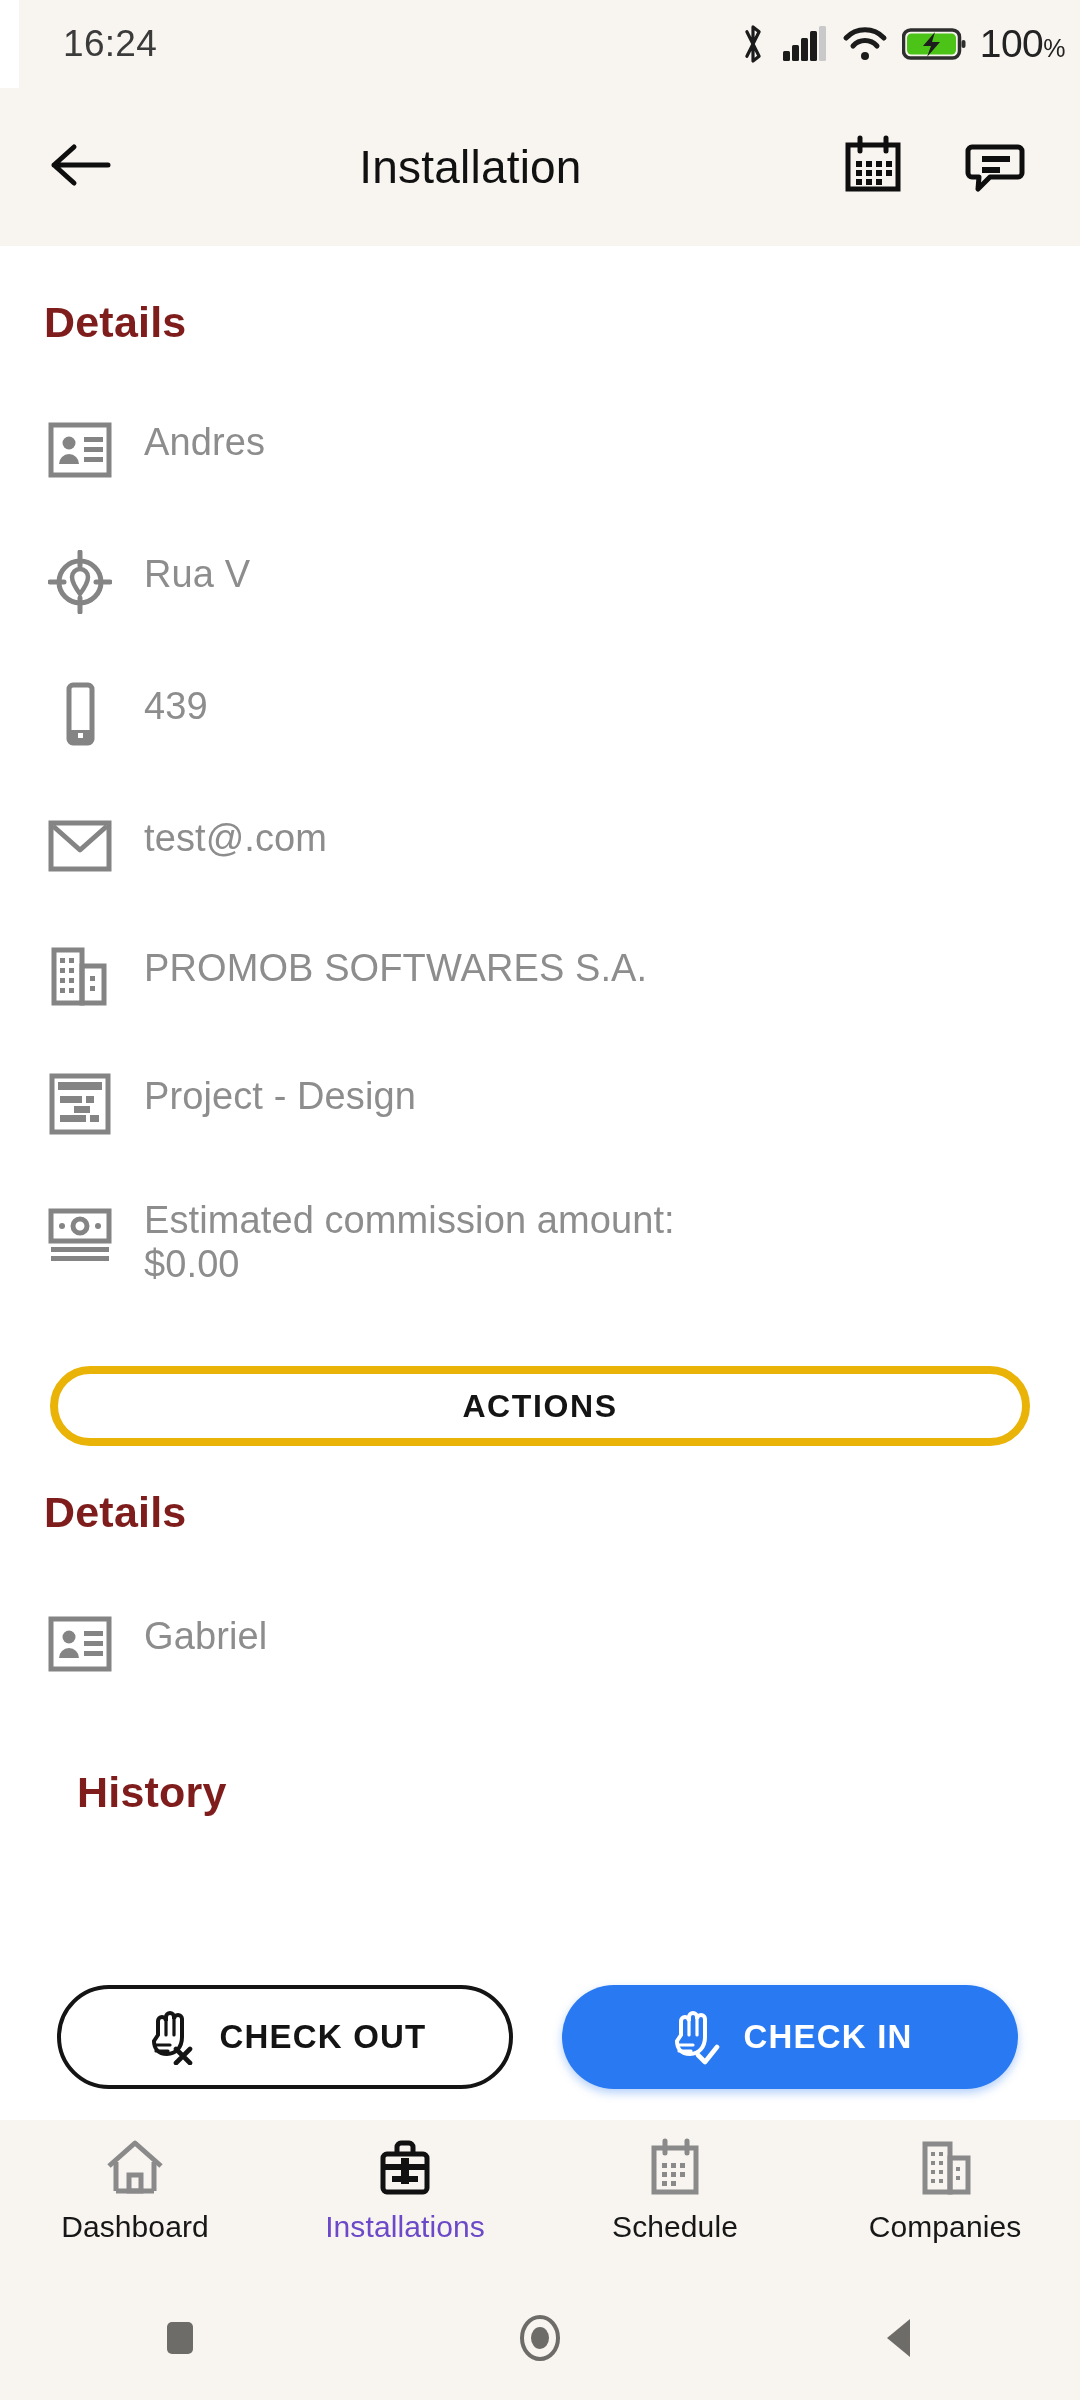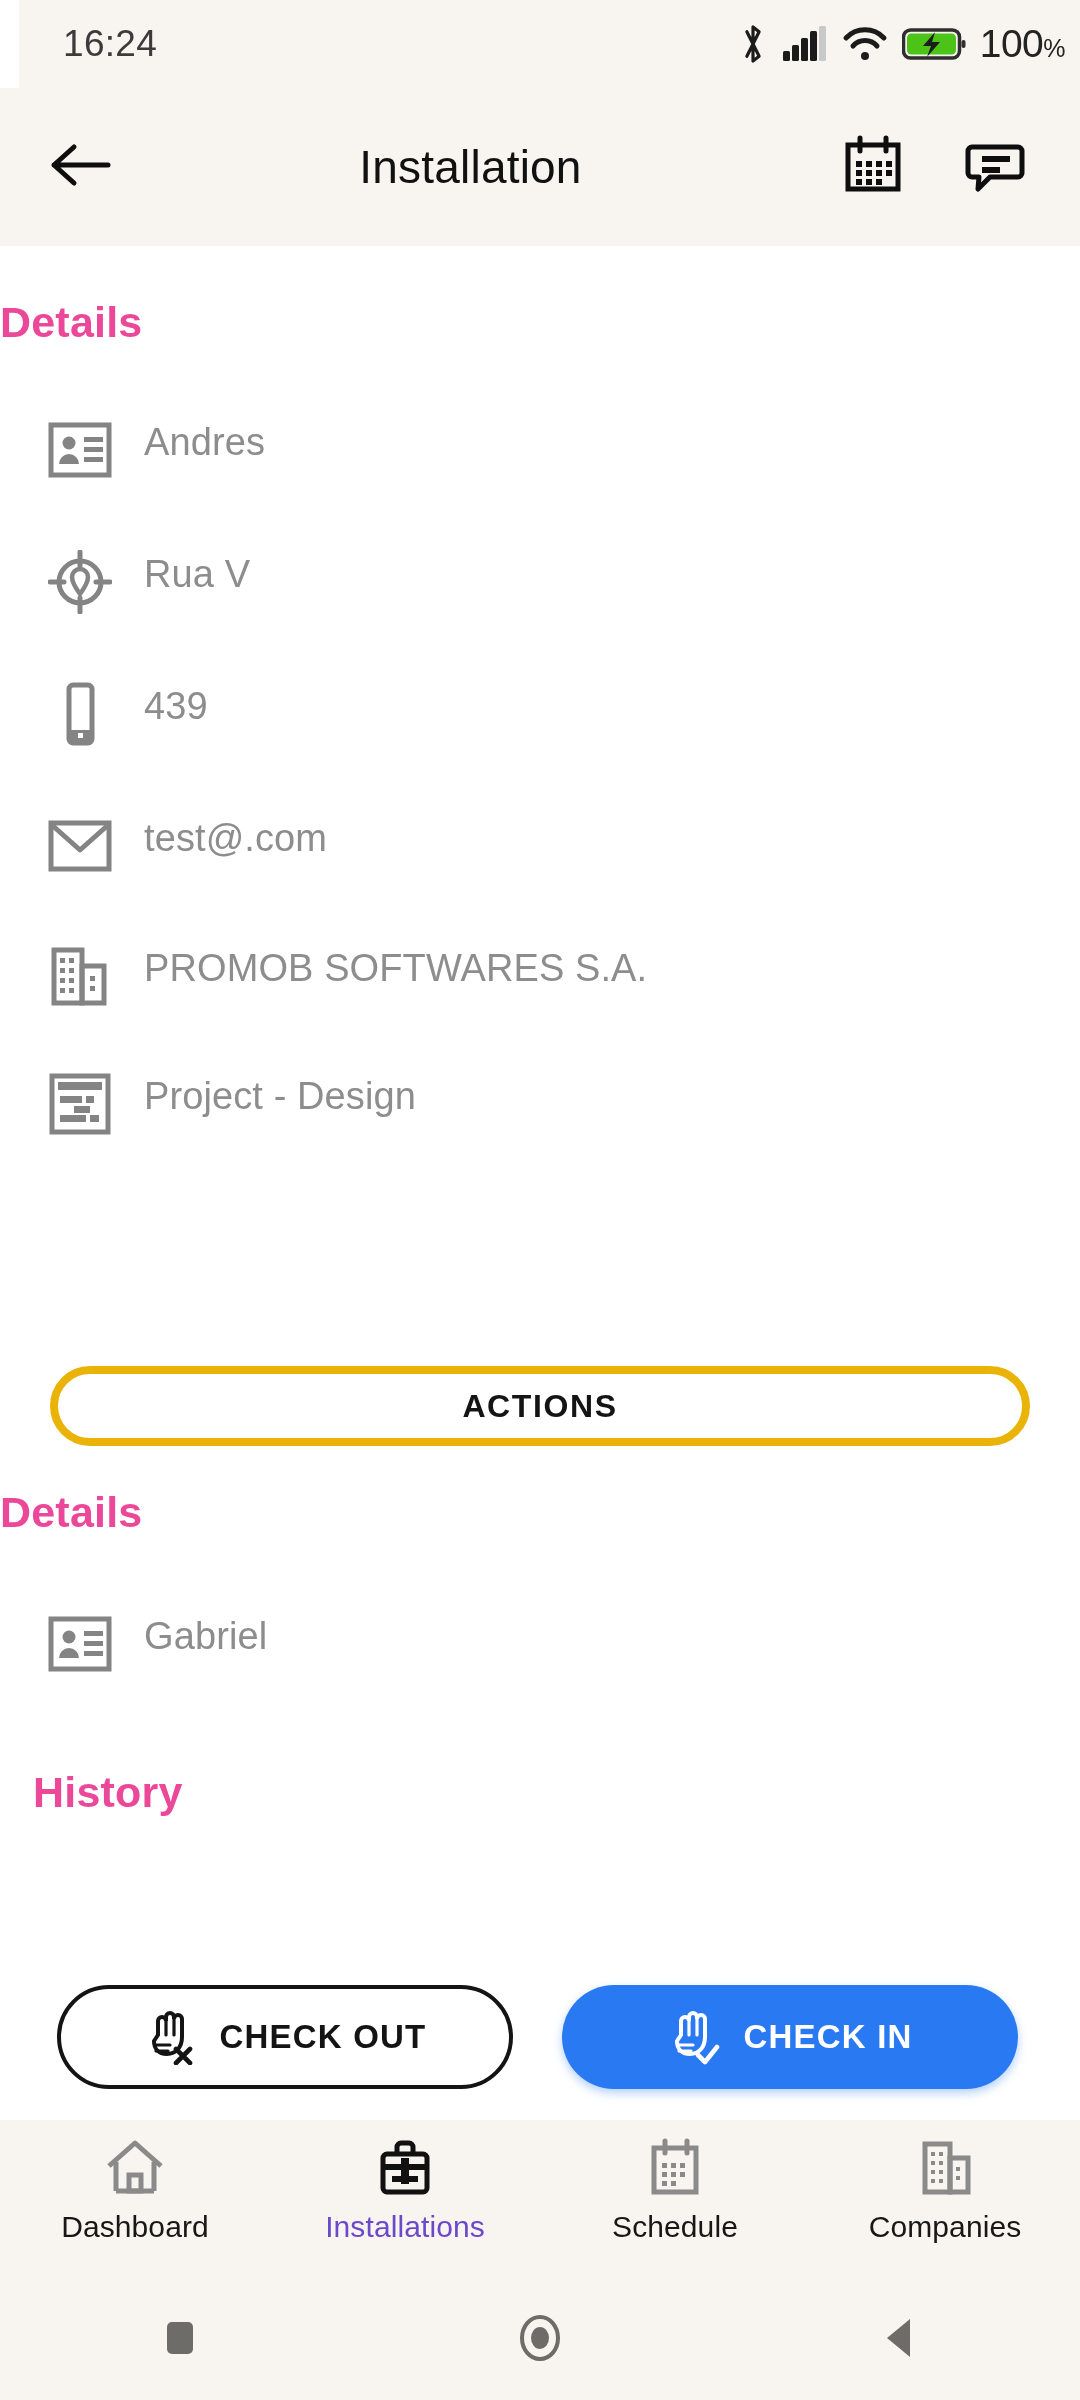--- a/index.html
+++ b/index.html
@@ -42,7 +42,8 @@
     background:#ffffff;
   }
   .section-title{
-    color:#ec4899; font-weight:bold; font-size:43px; letter-spacing:.2px;
+    color:#7f1d1d; font-weight:bold; font-size:43px; letter-spacing:.2px;
+    padding-left:44px;
   }
   .row{
     display:flex; align-items:flex-start; padding-left:44px; padding-right:40px;

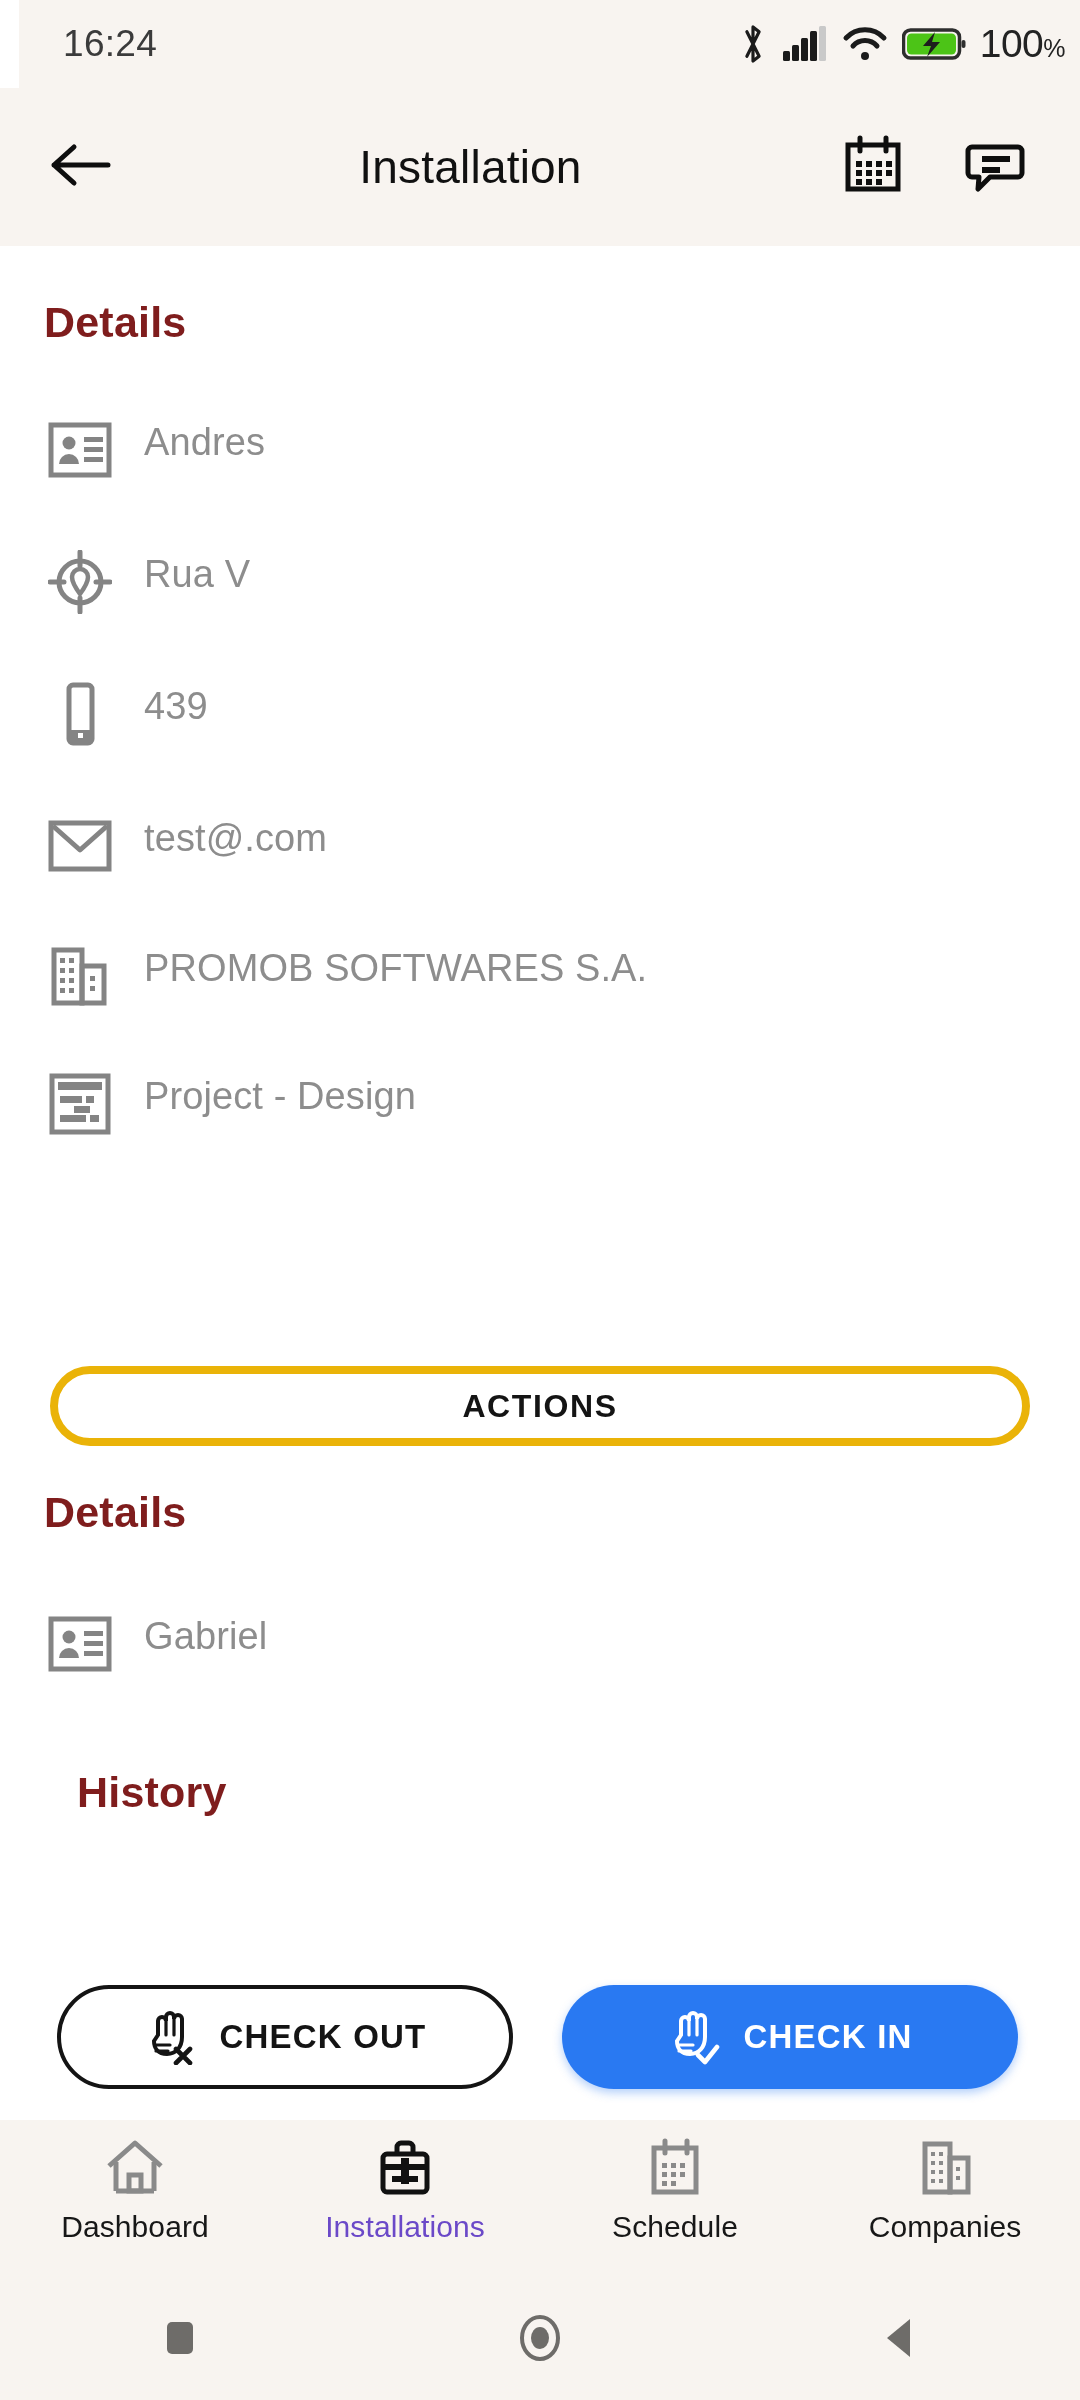--- a/index.html
+++ b/index.html
@@ -273,6 +273,20 @@
       <div class="val">Project - Design</div>
     </div>
 
+    <div class="row" style="position:absolute;top:946px;">
+      <span class="ic" style="padding-top:16px;">
+        <svg width="64" height="56" viewBox="0 0 64 56">
+          <rect x="3" y="3" width="58" height="30" fill="none" stroke="#848484" stroke-width="5"></rect>
+          <circle cx="32" cy="18" r="7" fill="none" stroke="#848484" stroke-width="5"></circle>
+          <circle cx="14" cy="18" r="3" fill="#848484"></circle>
+          <circle cx="50" cy="18" r="3" fill="#848484"></circle>
+          <rect x="3" y="39" width="58" height="5" fill="#848484"></rect>
+          <rect x="3" y="48" width="58" height="5" fill="#848484"></rect>
+        </svg>
+      </span>
+      <div class="val" style="white-space:pre-line;max-width:820px;">Estimated commission amount:
+$0.00</div>
+    </div>
 
     <div class="actions-btn" style="top:1120px;">
       <span>ACTIONS</span>

